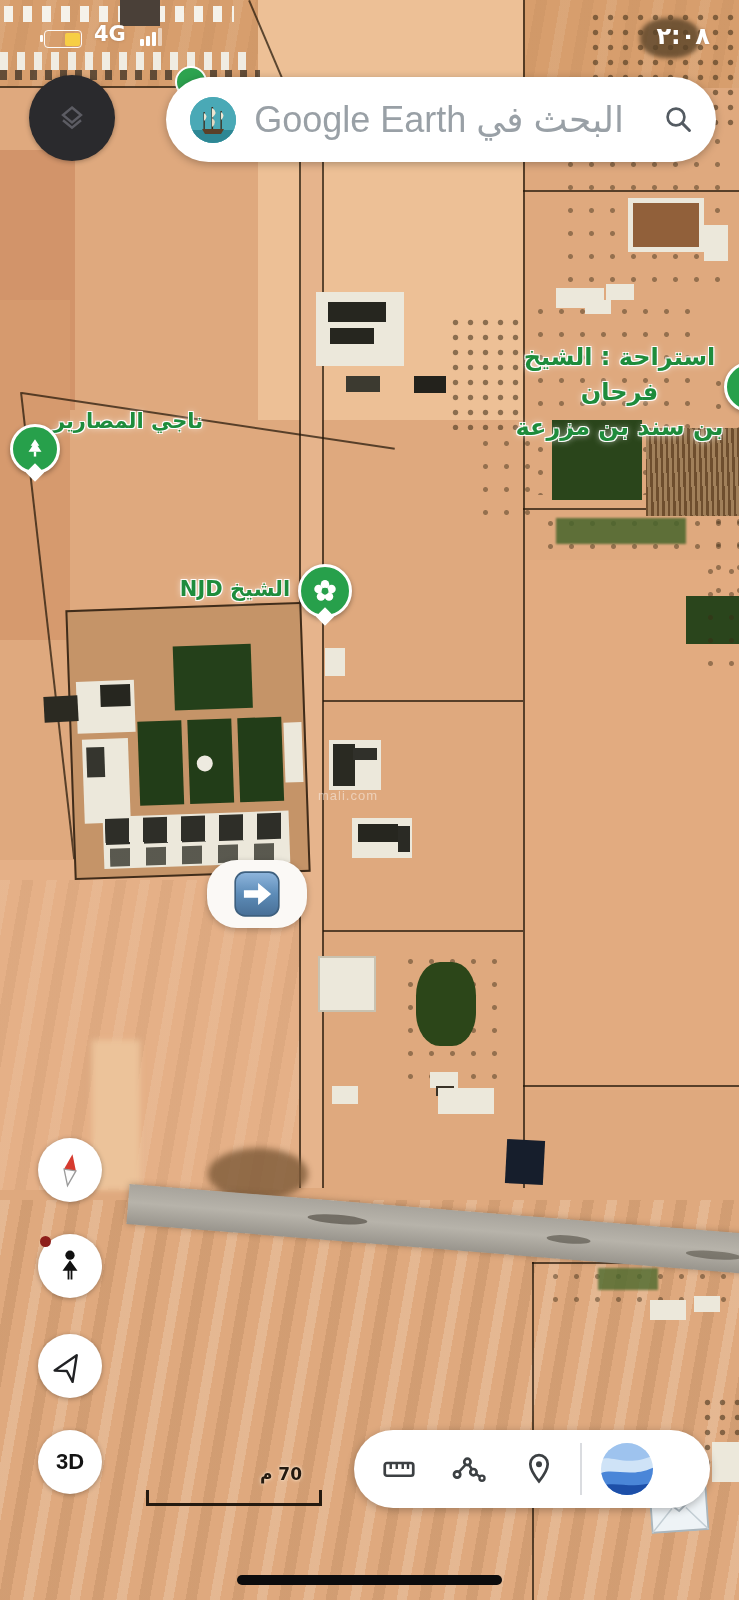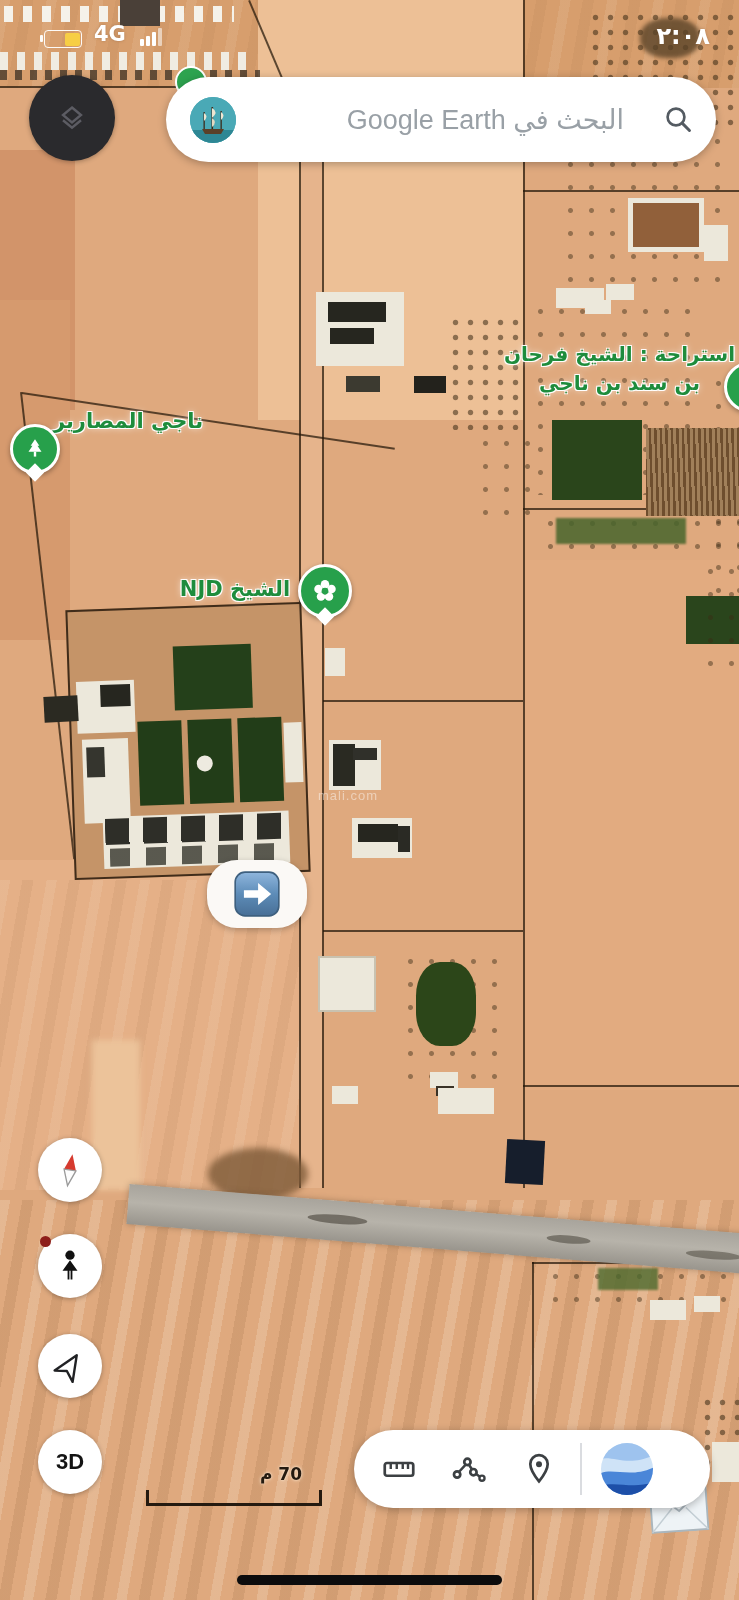--- a/index.html
+++ b/index.html
@@ -36,7 +36,7 @@
     background:#fff;z-index:45;box-shadow:0 2px 9px rgba(0,0,0,.28);}
   #search-text{position:absolute;right:92px;top:50%;transform:translateY(-50%);
     font-family:"Liberation Sans","DejaVu Sans",sans-serif;
-    font-size:27px;color:#99a0a6;white-space:nowrap;}
+    font-size:36px;color:#99a0a6;white-space:nowrap;}
   #toolbar{position:absolute;left:354px;top:1430px;width:356px;height:78px;border-radius:39px;
     background:#fff;z-index:45;box-shadow:0 2px 8px rgba(0,0,0,.28);
     display:flex;align-items:center;padding:0;}

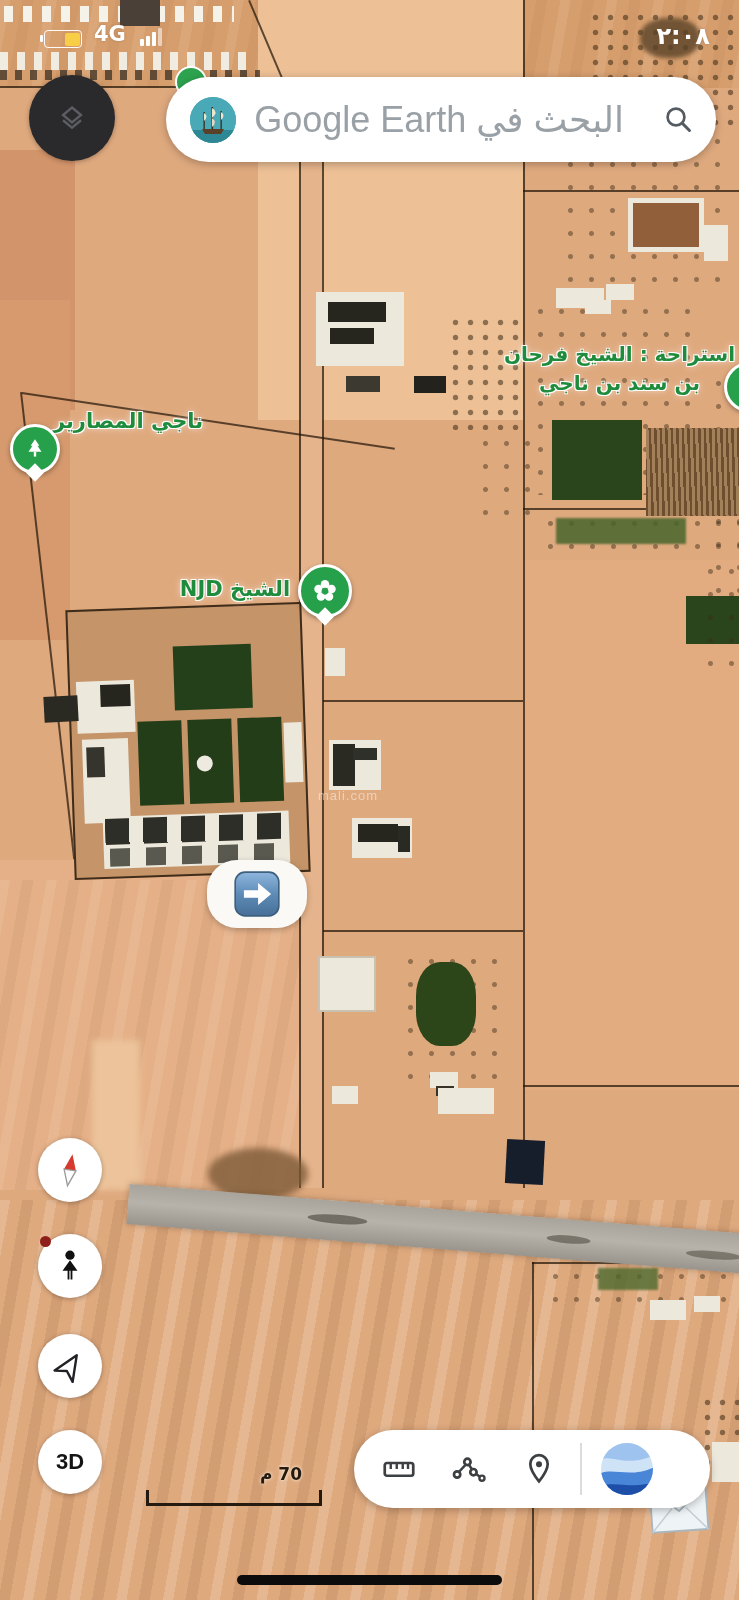--- a/index.html
+++ b/index.html
@@ -196,7 +196,7 @@
       </svg>
     </div>
 
-    <div class="abs map-label" style="left:500px;top:340px;width:239px;font-size:20px;">
+    <div class="abs map-label" style="left:500px;top:340px;width:239px;font-size:24px;">
       <div dir="rtl">استراحة : الشيخ فرحان</div>
       <div dir="rtl">بن سند بن ناجي</div>
     </div>

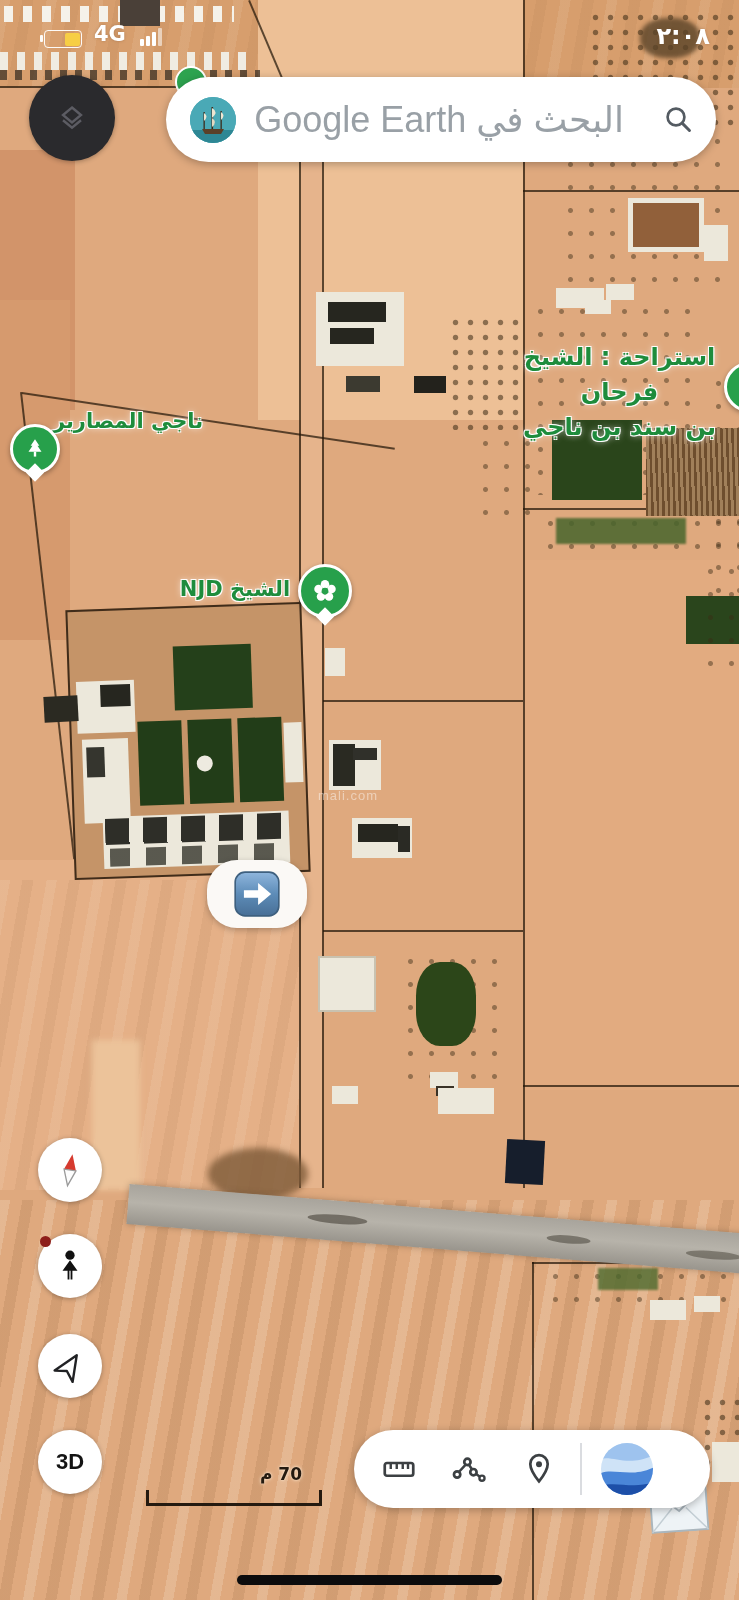--- a/index.html
+++ b/index.html
@@ -198,7 +198,7 @@
 
     <div class="abs map-label" style="left:500px;top:340px;width:239px;font-size:24px;">
       <div dir="rtl">استراحة : الشيخ فرحان</div>
-      <div dir="rtl">بن سند بن ناجي</div>
+      <div dir="rtl">بن سند بن مزرعة</div>
     </div>
     <div class="pin" style="left:724px;top:362px;"></div>
 

